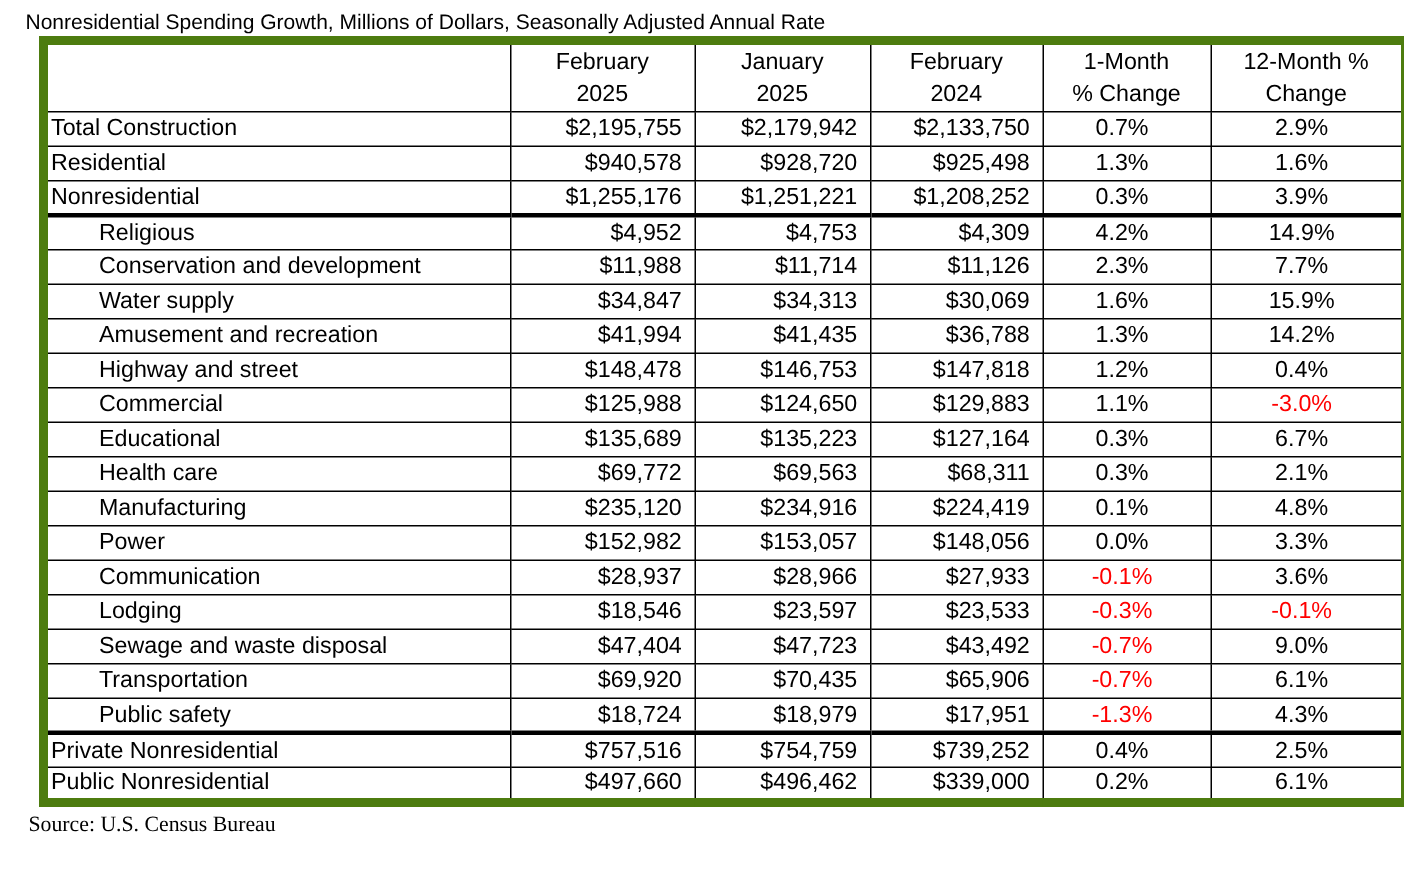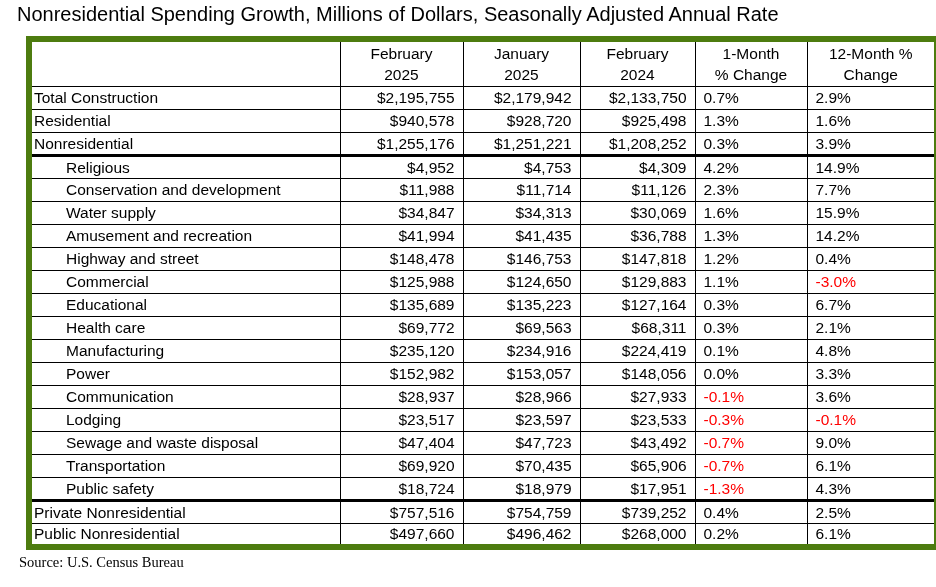--- a/index.html
+++ b/index.html
@@ -11,9 +11,9 @@
     overflow: hidden;
   }
   .page-title {
-    font-size: 20px;
+    font-size: 14px;
     line-height: 20px;
-    margin: 4px 0 12px 17px;
+    margin: 4px 0 0 17px;
     white-space: nowrap;
   }
   table.spending-table {

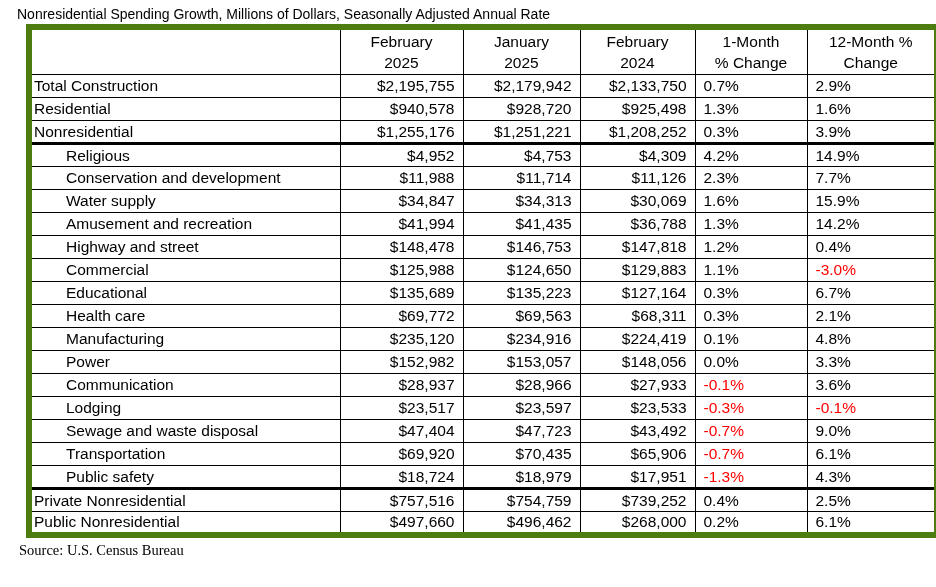--- a/index.html
+++ b/index.html
@@ -51,7 +51,7 @@
     padding-right: 8px;
   }
   .spending-table td.pct {
-    text-align: left;
+    text-align: center;
     padding-right: 14px;
   }
   .spending-table tr.thick-bottom td {

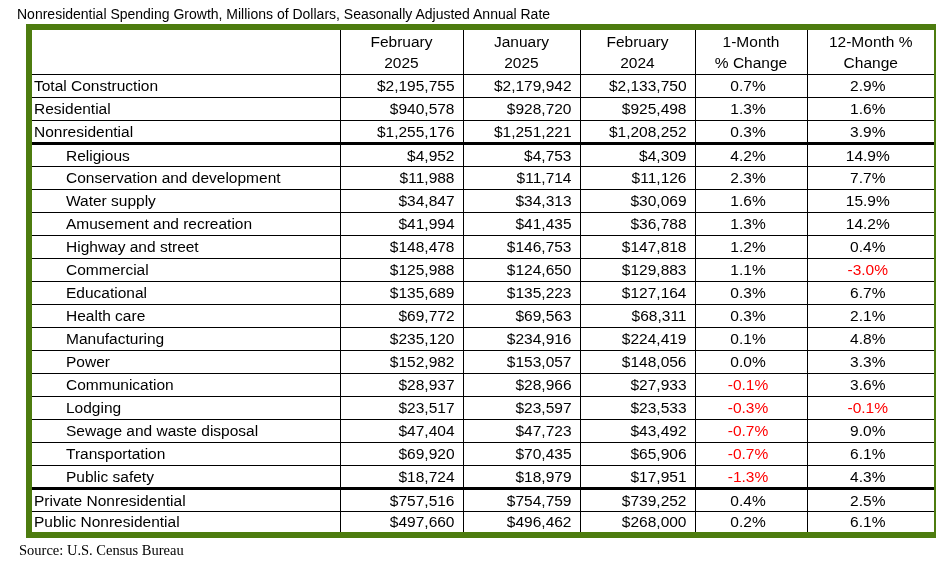--- a/index.html
+++ b/index.html
@@ -220,7 +220,7 @@
       </tr>
       <tr class="indent">
         <td class="label-cell">Lodging</td>
-        <td class="usd">$23,517</td>
+        <td class="usd">$18,546</td>
         <td class="usd">$23,597</td>
         <td class="usd">$23,533</td>
         <td class="pct neg">-0.3%</td>

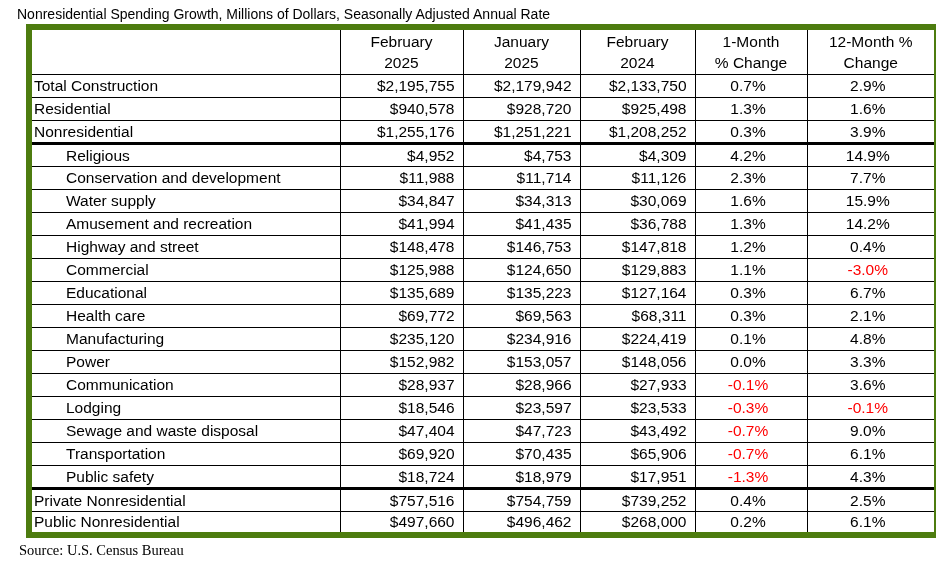--- a/index.html
+++ b/index.html
@@ -262,7 +262,7 @@
         <td class="label-cell">Public Nonresidential</td>
         <td class="usd">$497,660</td>
         <td class="usd">$496,462</td>
-        <td class="usd">$268,000</td>
+        <td class="usd">$339,000</td>
         <td class="pct">0.2%</td>
         <td class="pct">6.1%</td>
       </tr>

